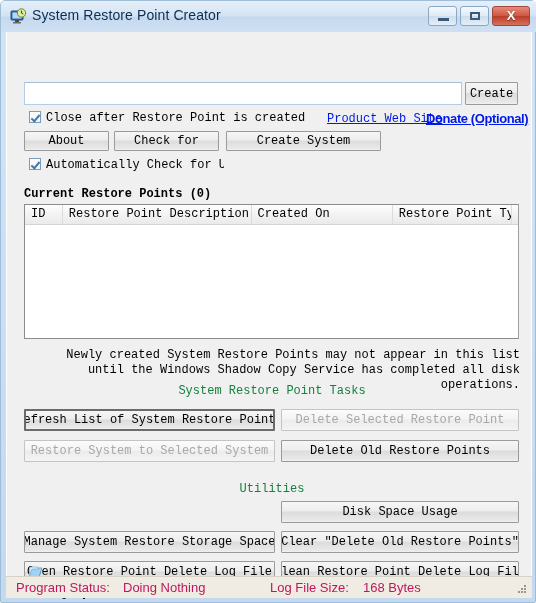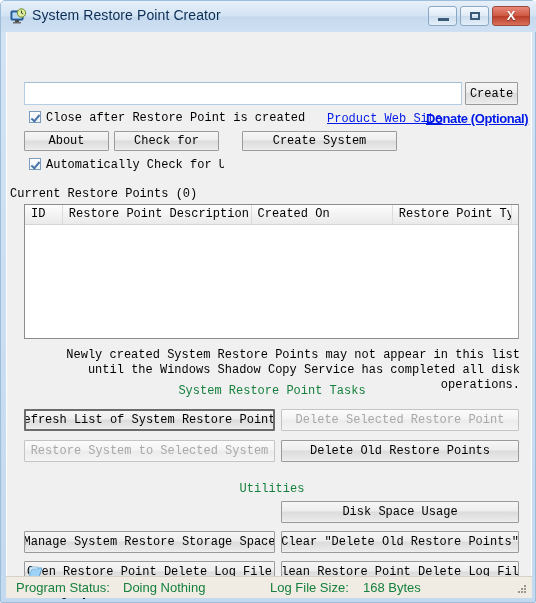--- a/index.html
+++ b/index.html
@@ -333,7 +333,7 @@
 
     <div class="btn" style="left:17px; top:99px; width:85px; height:20px;">About</div>
     <div class="btn" style="left:107px; top:99px; width:105px; height:20px;">Check for</div>
-    <div class="btn" style="left:219px; top:99px; width:155px; height:20px;margin-left:16px;">Create System</div>
+    <div class="btn" style="left:219px; top:99px; width:155px; height:20px;">Create System</div>
 
     <div class="cb" style="left:22px; top:126px; width:195px; overflow:hidden;">
       <span class="box"></span><span class="txt">Automatically Check for Updat</span>

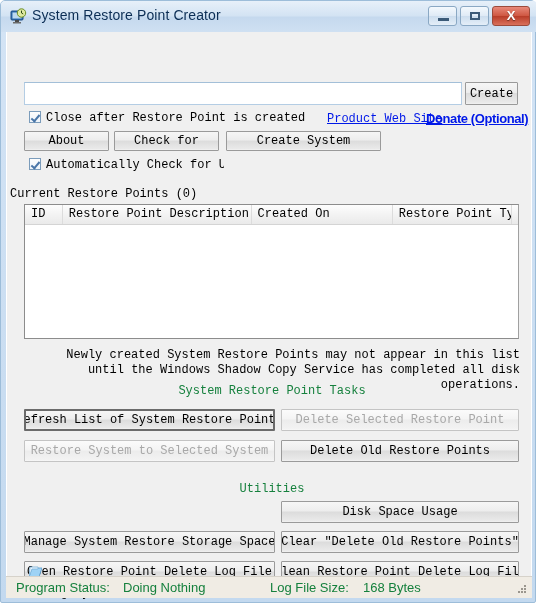--- a/index.html
+++ b/index.html
@@ -339,7 +339,7 @@
       <span class="box"></span><span class="txt">Automatically Check for Updat</span>
     </div>
 
-    <div class="lbl mono" style="left:3px; top:155px;">Current Restore Points (0)</div>
+    <div class="lbl mono" style="left:17px; top:155px;font-weight:bold;">Current Restore Points (0)</div>
 
     <div id="listbox">
       <div id="listhdr">

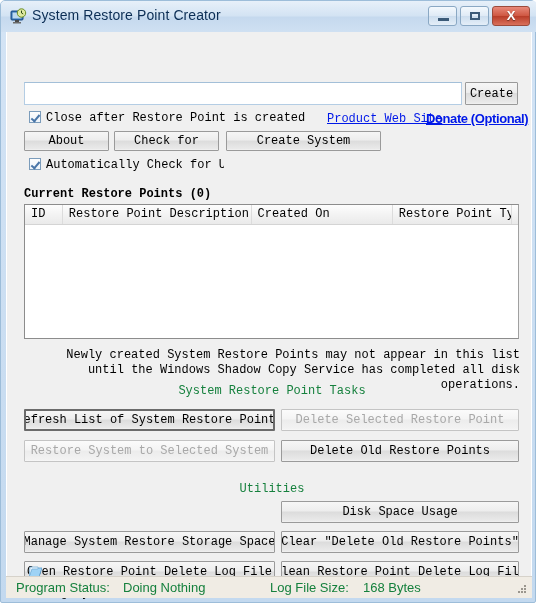--- a/index.html
+++ b/index.html
@@ -270,7 +270,7 @@
     position: absolute;
     font-family: "Liberation Sans", sans-serif;
     font-size: 13px;
-    color: #15803d;
+    color: #be185d;
     white-space: nowrap;
     top: 3px;
   }

